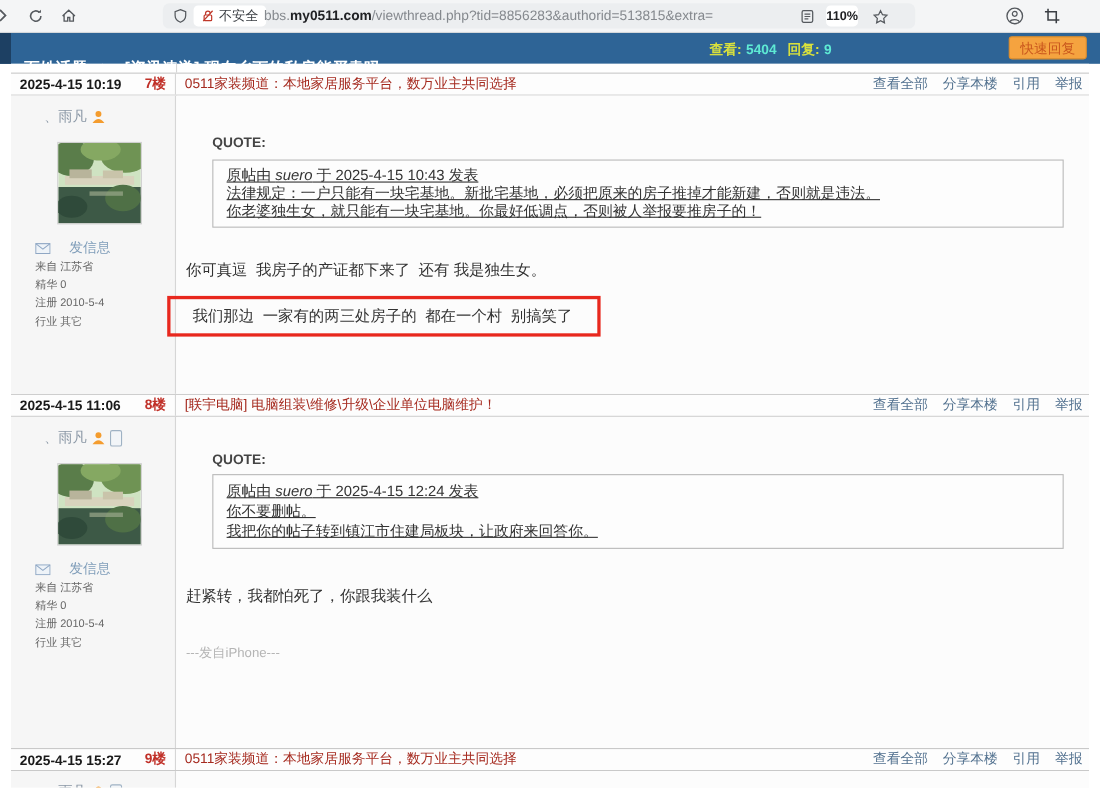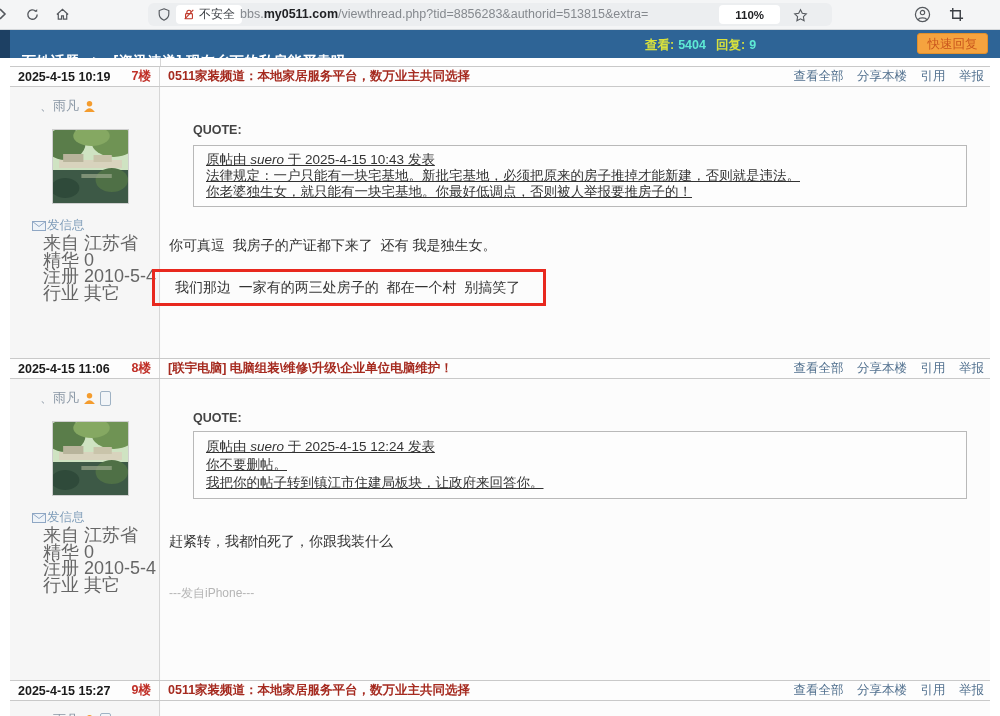--- a/index.html
+++ b/index.html
@@ -14,7 +14,7 @@
   .sec-label{font-size:12px;color:#3b3f44;}
   .url-text{position:absolute;left:92px;top:4px;font-size:12.5px;color:#85898e;white-space:nowrap;}
   .url-text b{color:#202124;font-weight:bold;}
-  .zoom-chip{position:absolute;right:52px;top:2px;height:19px;background:#fff;border-radius:4px;padding:0 16px;display:flex;align-items:center;font-size:11.5px;color:#202124;font-weight:bold;}
+  .zoom-chip{position:absolute;right:52px;top:2px;height:19px;background:#fff;border-radius:4px;padding:0 0;display:flex;align-items:center;font-size:11.5px;color:#202124;font-weight:bold;}
   svg.glyph{display:block;}
 
   

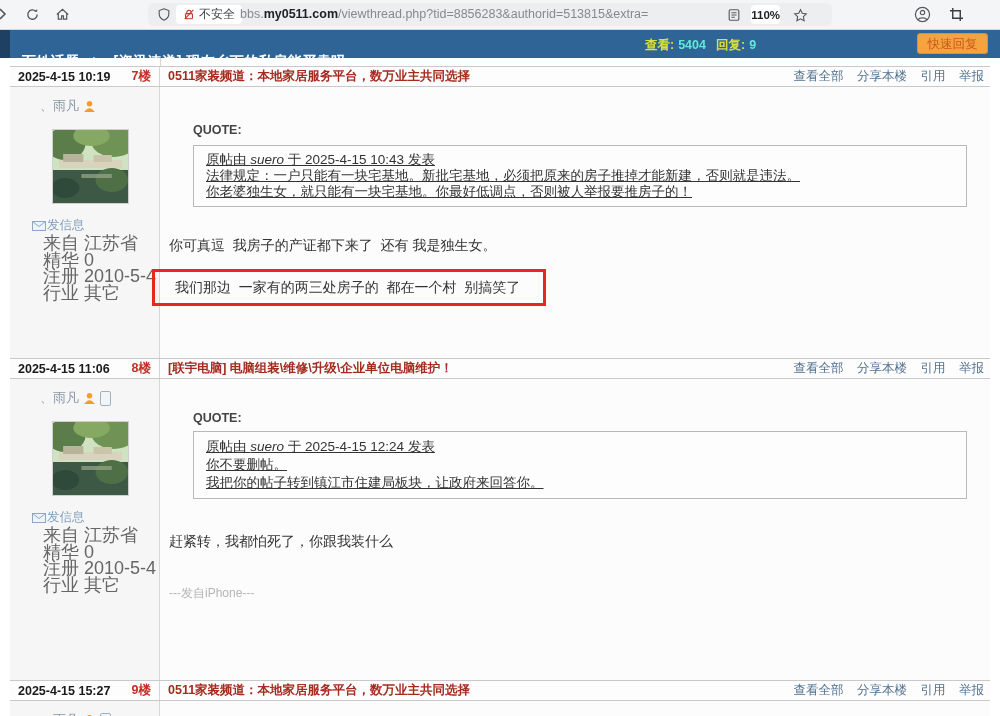--- a/index.html
+++ b/index.html
@@ -37,7 +37,7 @@
   .ph-time{color:#1a1a1a;font-weight:bold;}
   .ph-floor{color:#c03028;font-weight:bold;}
   .ph-right{flex:1;display:flex;justify-content:space-between;align-items:center;padding:0 6px 0 8px;}
-  .ph-ad{color:#a52a1f;font-weight:bold;}
+  .ph-ad{color:#a52a1f;font-weight:normal;}
   .ph-links a{color:#52718f;text-decoration:none;margin-left:10px;}
 
   .post-body{position:relative;background:#fbfbfb;}

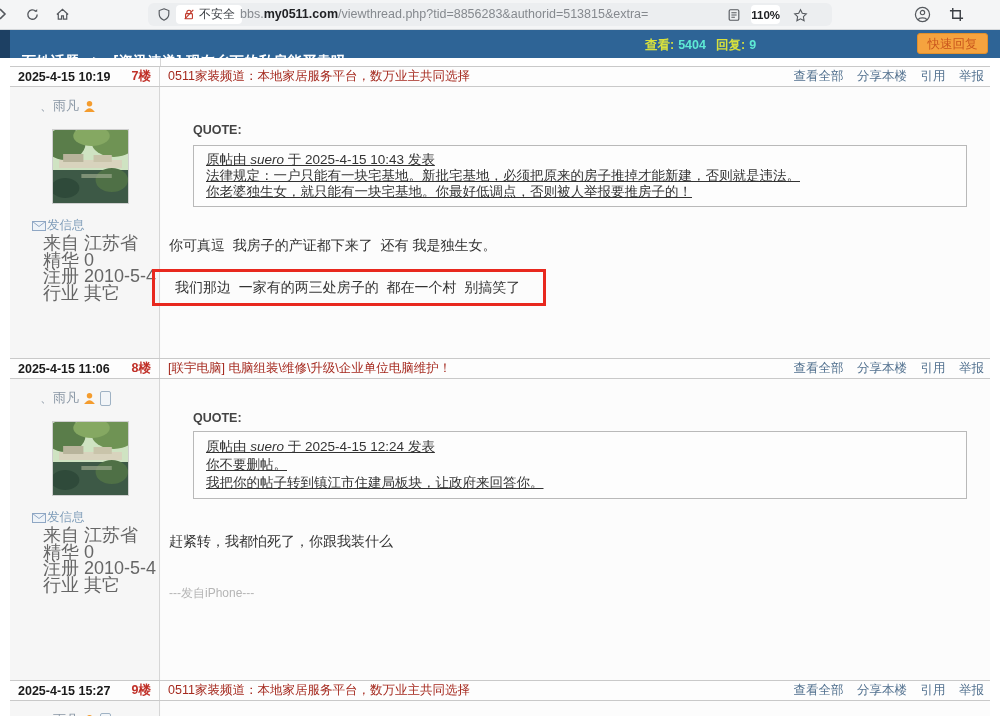--- a/index.html
+++ b/index.html
@@ -44,7 +44,7 @@
   .sidebar{position:absolute;left:0;top:0;bottom:0;width:150px;background:#f6f6f6;border-right:1px solid #d6d6d6;box-sizing:border-box;}
   .uname-row{position:absolute;left:30px;top:10px;display:flex;align-items:center;gap:4px;font-size:13px;color:#8a97a5;}
   .avatar{position:absolute;left:42px;top:42px;width:75px;height:73px;border:1px solid #cfcfcf;}
-  .pm-row{position:absolute;left:22px;top:130px;display:flex;align-items:center;gap:1px;font-size:12.5px;color:#7f9db9;}
+  .pm-row{position:absolute;left:22px;top:130px;display:flex;align-items:center;gap:17px;font-size:12.5px;color:#7f9db9;}
   .uinfo{position:absolute;left:33px;top:148px;font-size:18px;color:#666;line-height:16.5px;}
   .phone-ico{width:9px;height:13px;border:1px solid #9fb2c4;border-radius:2px;background:#f2f5f8;}
 

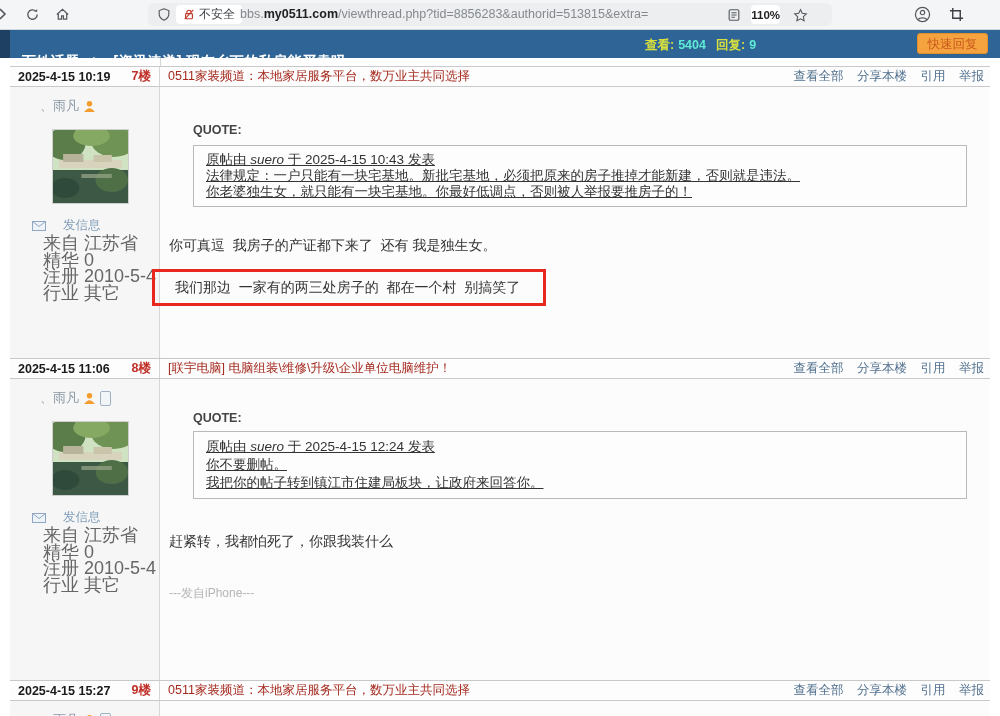--- a/index.html
+++ b/index.html
@@ -45,7 +45,7 @@
   .uname-row{position:absolute;left:30px;top:10px;display:flex;align-items:center;gap:4px;font-size:13px;color:#8a97a5;}
   .avatar{position:absolute;left:42px;top:42px;width:75px;height:73px;border:1px solid #cfcfcf;}
   .pm-row{position:absolute;left:22px;top:130px;display:flex;align-items:center;gap:17px;font-size:12.5px;color:#7f9db9;}
-  .uinfo{position:absolute;left:33px;top:148px;font-size:18px;color:#666;line-height:16.5px;}
+  .uinfo{position:absolute;left:22px;top:148px;font-size:10px;color:#666;line-height:16.5px;}
   .phone-ico{width:9px;height:13px;border:1px solid #9fb2c4;border-radius:2px;background:#f2f5f8;}
 
   .content{position:absolute;left:151px;top:0;right:0;bottom:0;background:#fcfcfc;}

